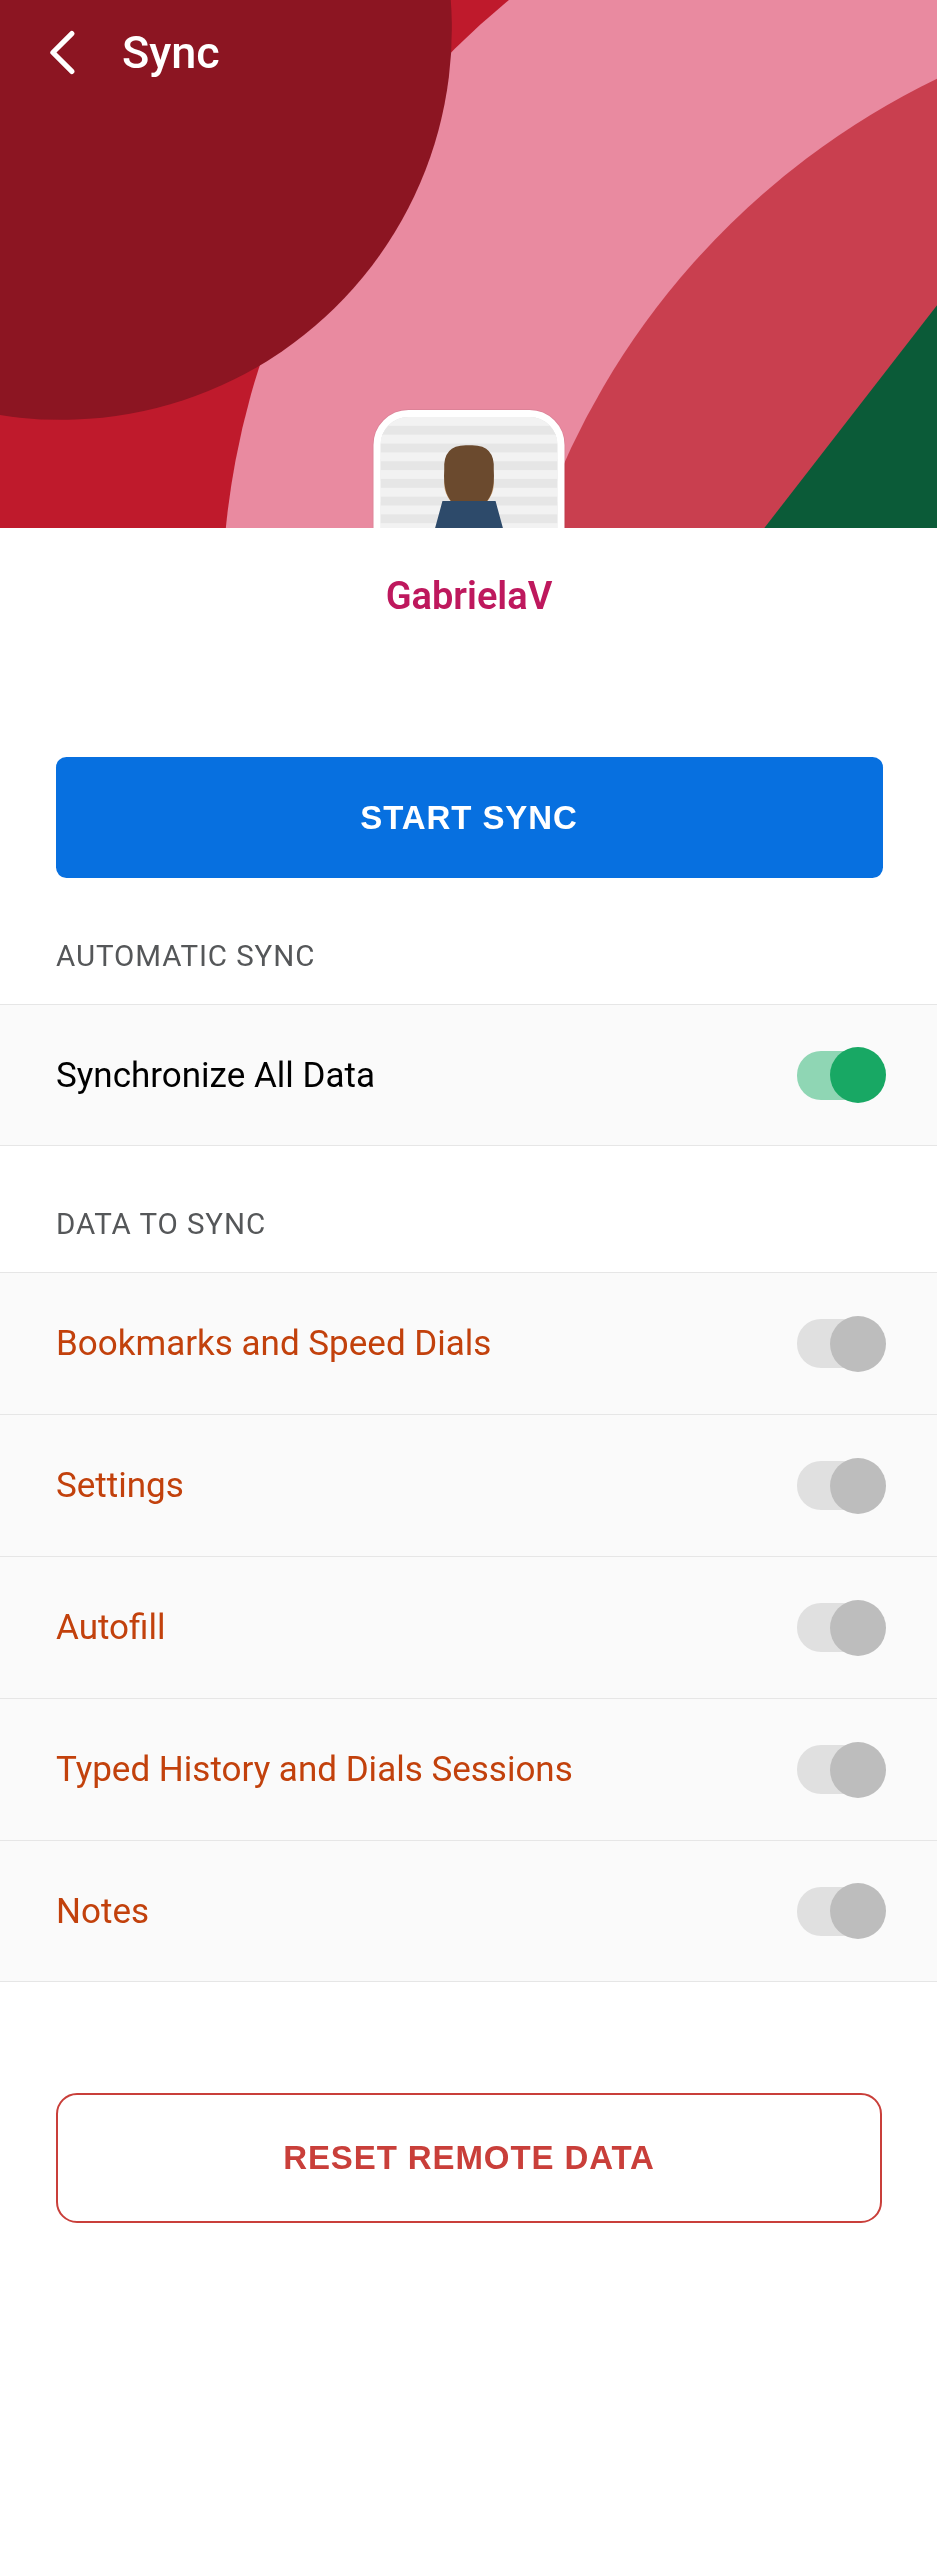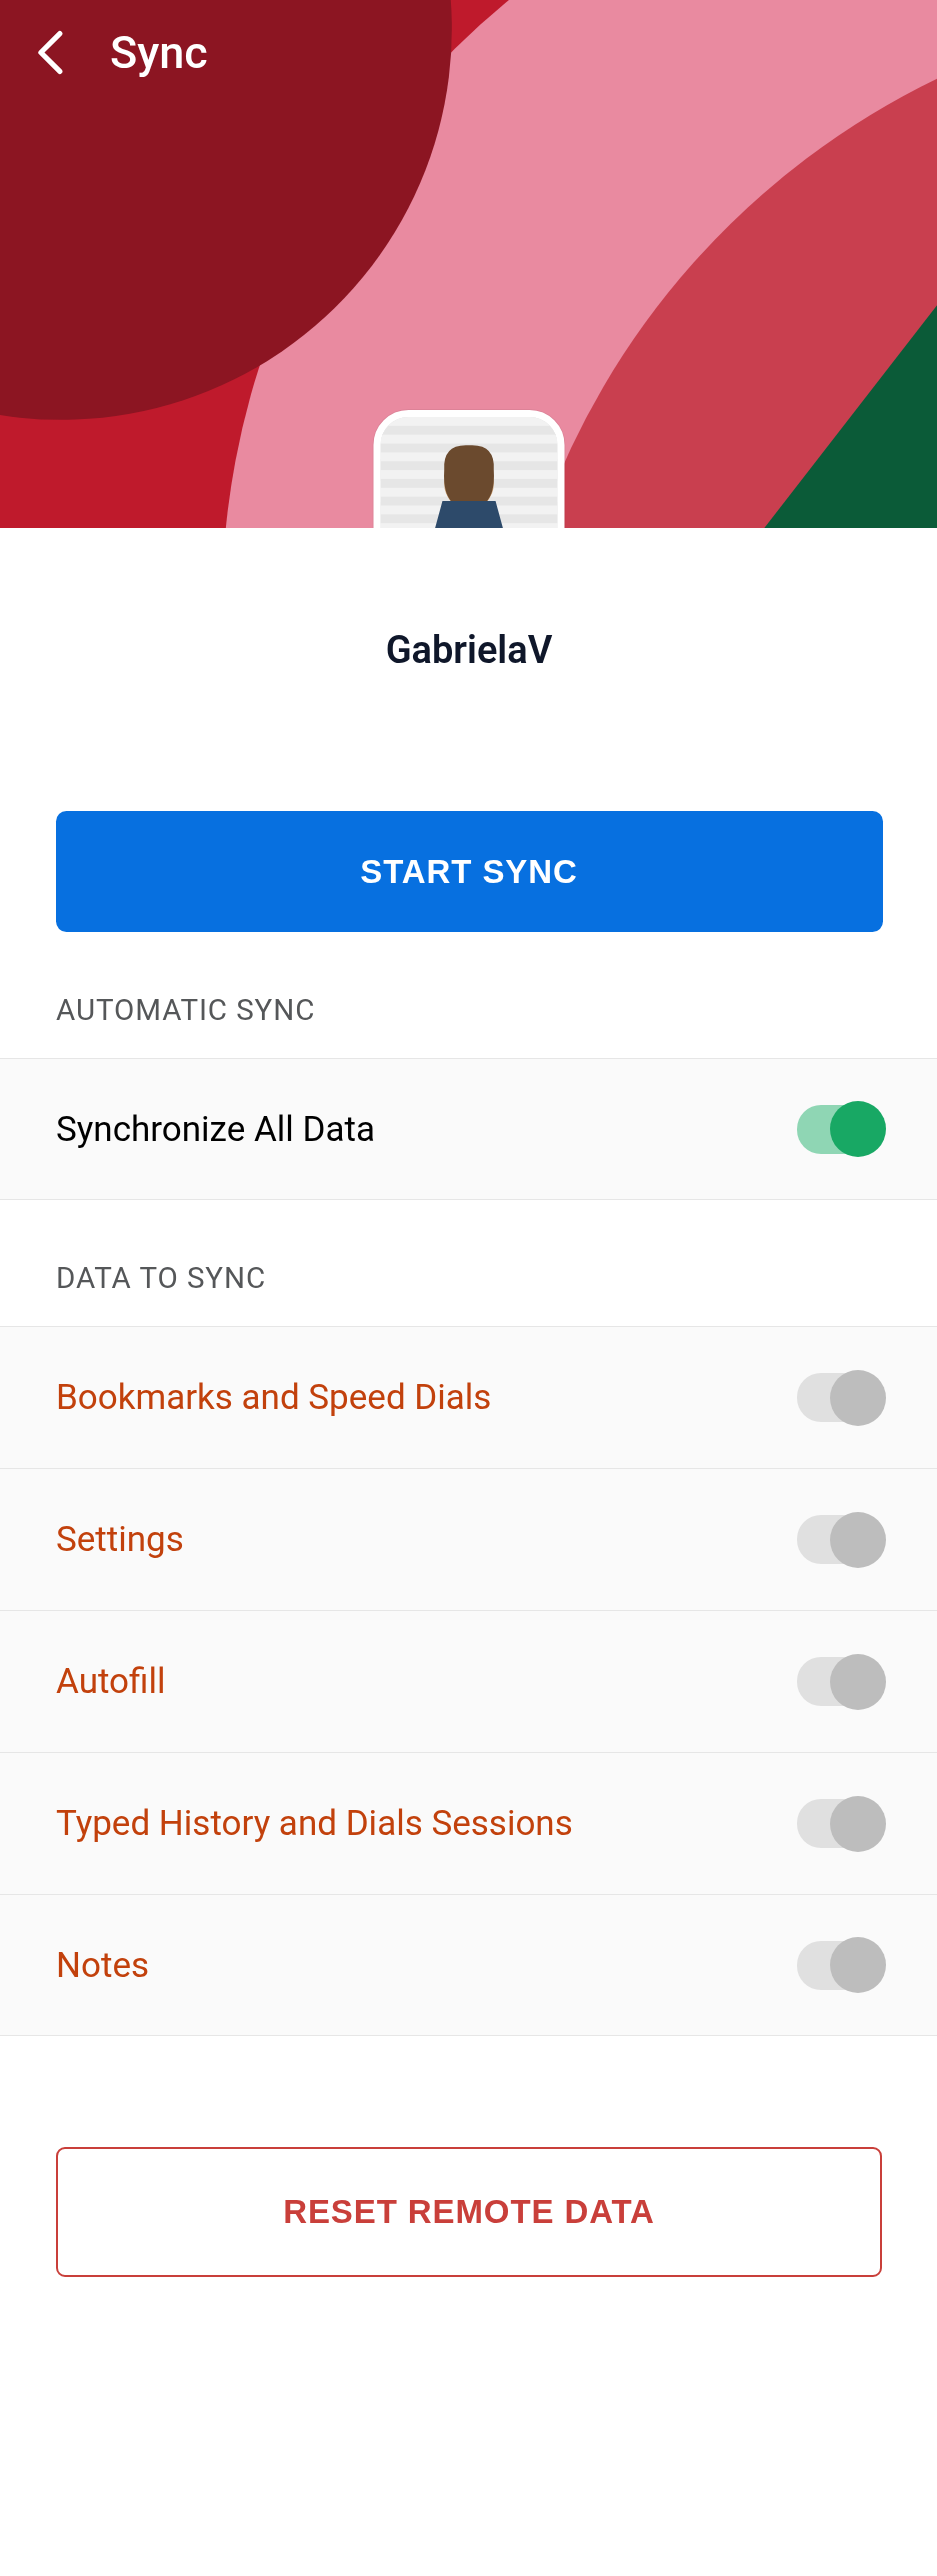--- a/index.html
+++ b/index.html
@@ -8,7 +8,7 @@
   
   .header-wrap { position: relative; width: 100%; height: 528px; overflow: hidden; }
   .header-bg { position: absolute; inset: 0; }
-  .header-bar { position: absolute; top: 0; left: 0; right: 0; height: 104px; display: flex; align-items: center; padding-left: 23px; z-index: 3; }
+  .header-bar { position: absolute; top: 0; left: 0; right: 0; height: 104px; display: flex; align-items: center; padding-left: 35px; z-index: 3; }
   .back-icon { width: 52px; height: 52px; display: flex; align-items: center; justify-content: center; color: #fff; }
   .header-title { color: #fff; font-size: 45px; font-weight: 500; margin-left: 35px; }
   

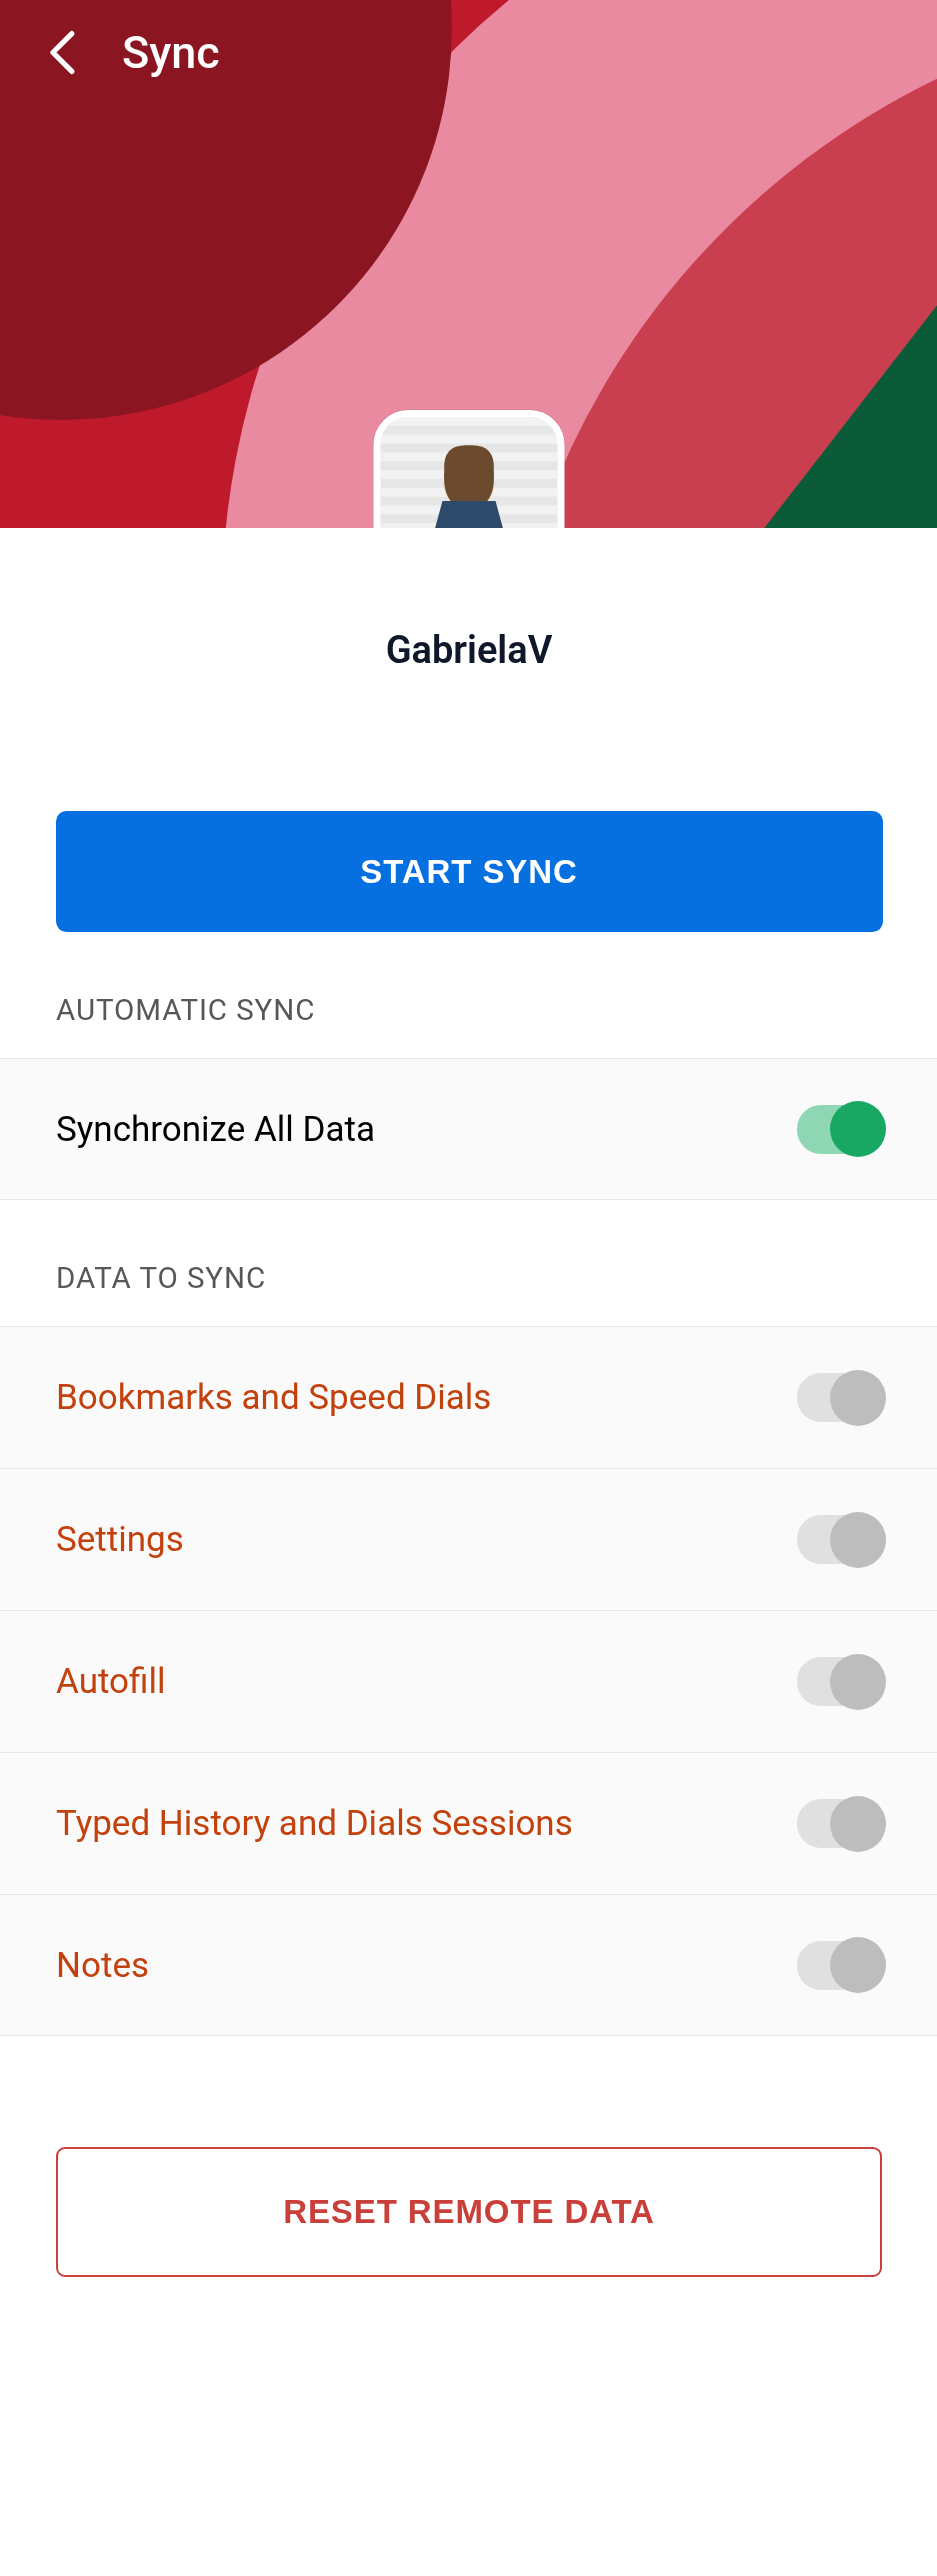--- a/index.html
+++ b/index.html
@@ -16,7 +16,7 @@
   .avatar-wrap { position: absolute; top: 410px; left: 50%; transform: translateX(-50%); width: 191px; height: 191px; border-radius: 35px; overflow: hidden; background: #eaeaea; z-index: 4; border: 7px solid #fff; box-shadow: 0 0 0 0.9px rgba(0,0,0,0.05); }
   .avatar-img { width: 100%; height: 100%; background: linear-gradient(180deg,#e8e8e8 0 12%,#f0f0f0 12% 24%,#e8e8e8 24% 36%,#f0f0f0 36% 48%,#e8e8e8 48% 60%,#f0f0f0 60% 72%,#e8e8e8 72% 84%,#f0f0f0 84% 100%); position: relative; }
   
-  .username { text-align: center; font-size: 38px; font-weight: 600; color: #0f172a; margin-top: 100px; }
+  .username { text-align: center; font-size: 38px; font-weight: 600; color: #be185d; margin-top: 46px; }
   
   
   .btn-primary { display: block; width: calc(100% - 111px); margin: 139px auto 0; height: 121px; background: #0770e0; color: #fff; border: none; border-radius: 10.4px; font-size: 33px; font-weight: 600; letter-spacing: 0.9px; }

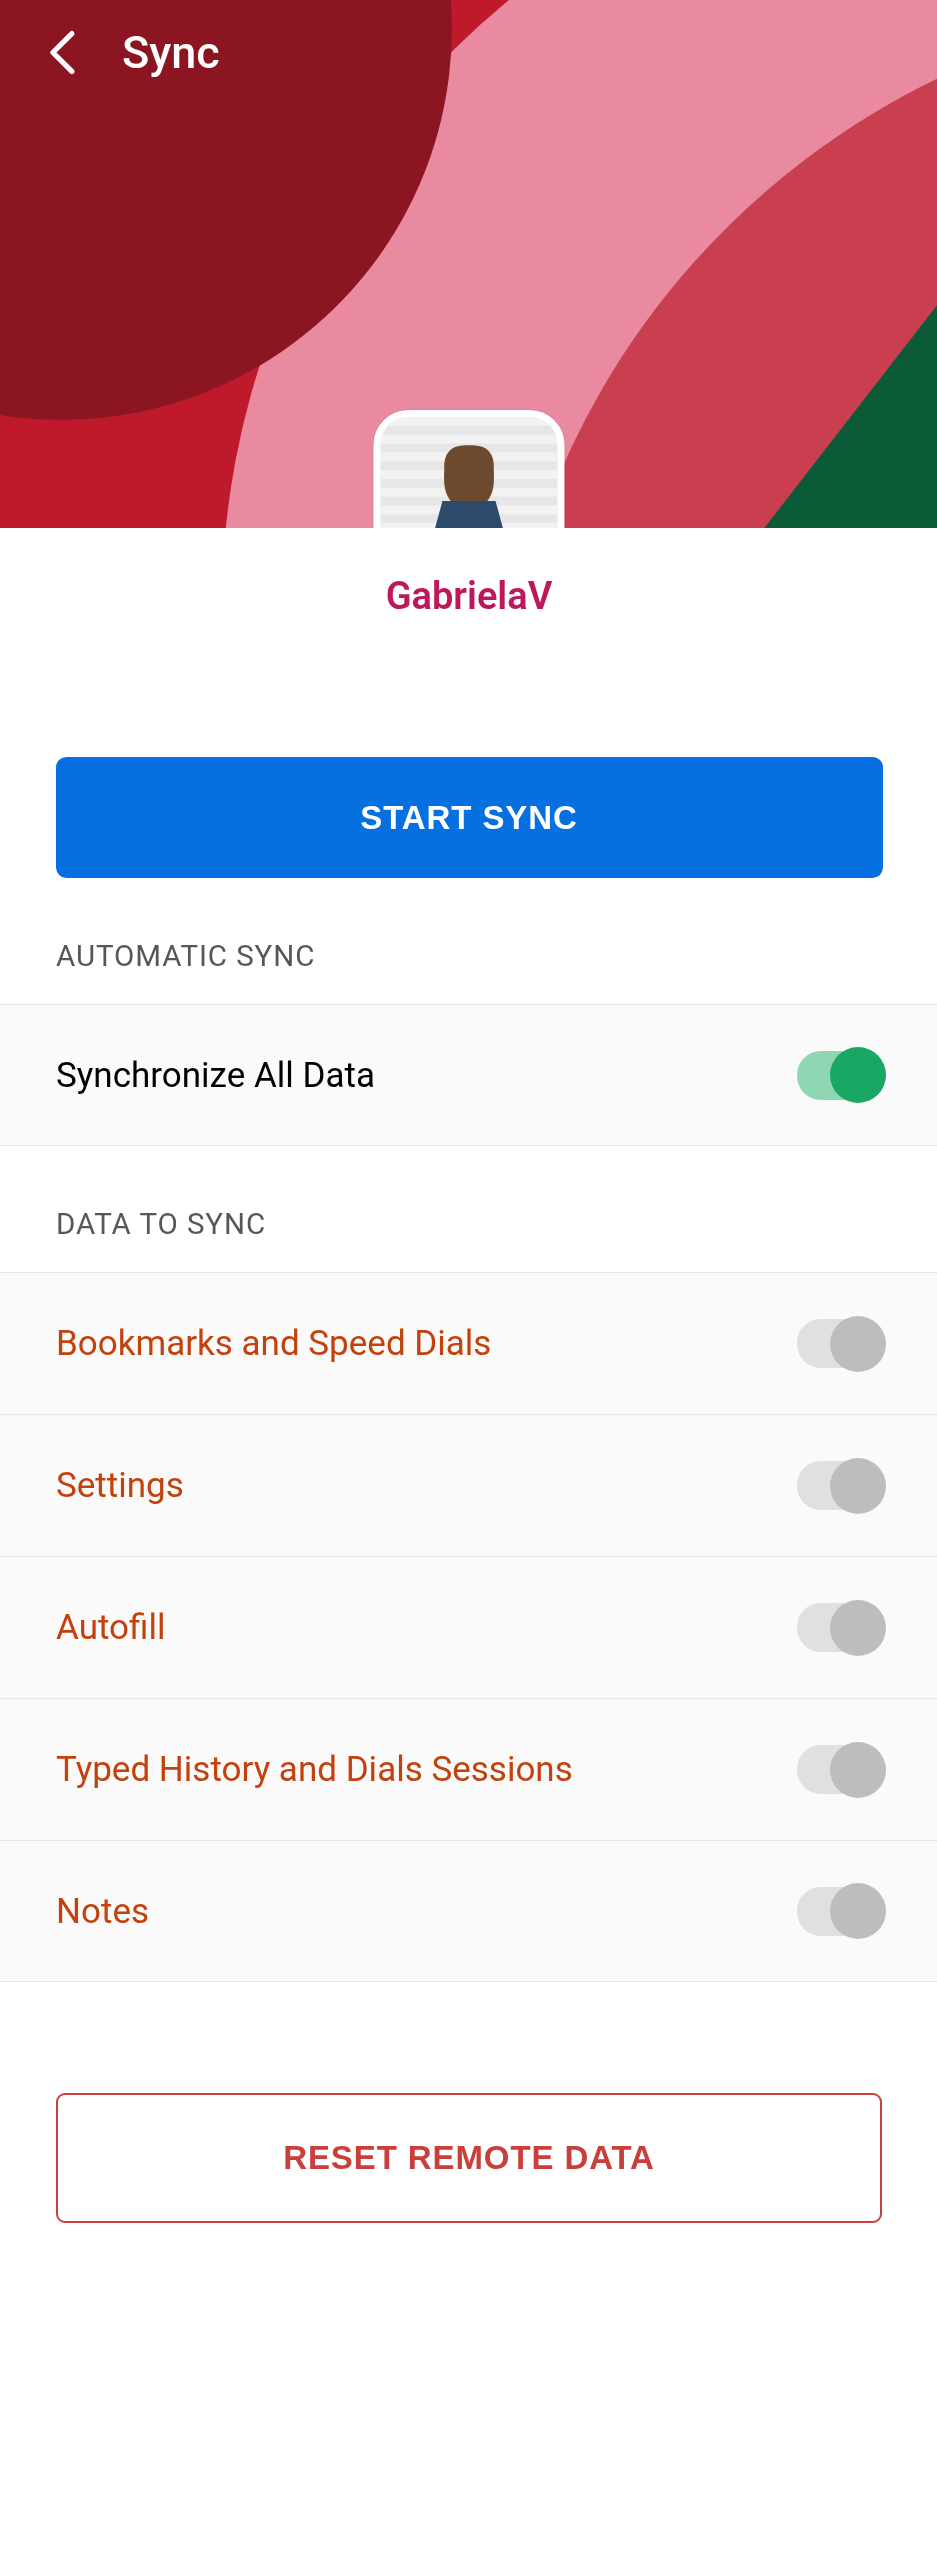--- a/index.html
+++ b/index.html
@@ -41,7 +41,7 @@
   
   
   .bottom-buttons { padding: 111px 56px 56px; }
-  .btn-outline-red { width: 100%; height: 130px; border: 2.6px solid #c93f3a; background: #fff; color: #c93f3a; border-radius: 9px; font-size: 33px; font-weight: 600; letter-spacing: 0.9px; margin-bottom: 28px; }
+  .btn-outline-red { width: 100%; height: 130px; border: 2.6px solid #c93f3a; background: #fff; color: #c93f3a; border-radius: 21px; font-size: 33px; font-weight: 600; letter-spacing: 0.9px; margin-bottom: 28px; }
 </style>
 </head>
 <body>

